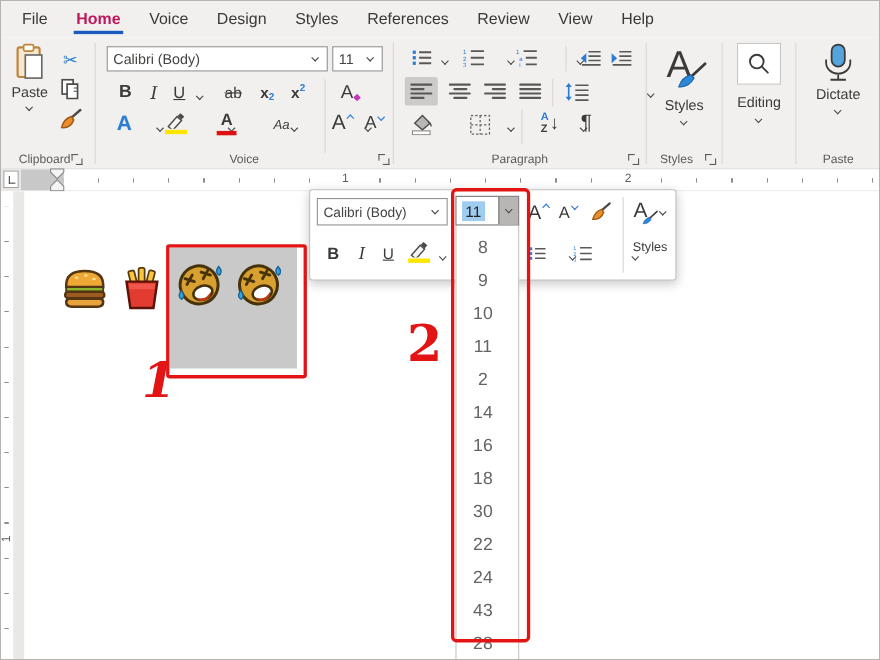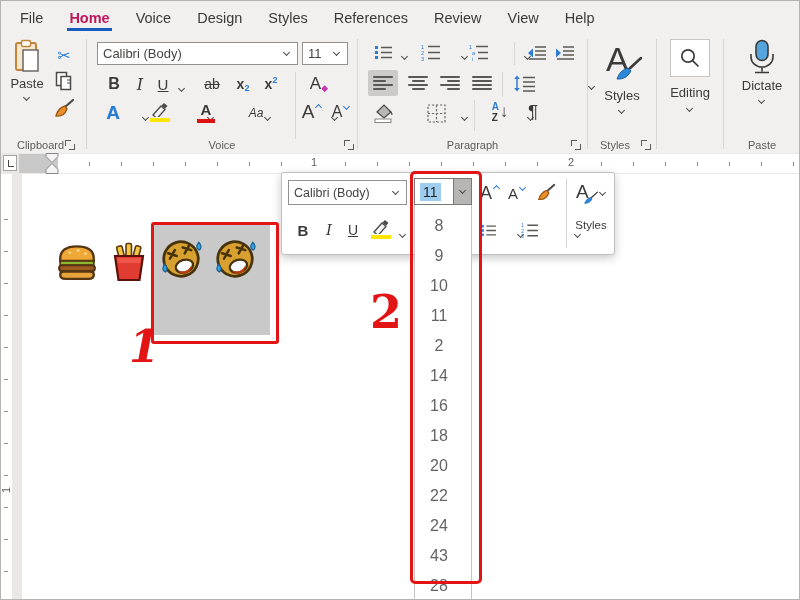--- a/index.html
+++ b/index.html
@@ -519,7 +519,7 @@
     <div class="ddi">14</div>
     <div class="ddi">16</div>
     <div class="ddi">18</div>
-    <div class="ddi">20</div>
+    <div class="ddi">30</div>
     <div class="ddi">22</div>
     <div class="ddi">24</div>
     <div class="ddi">43</div>

